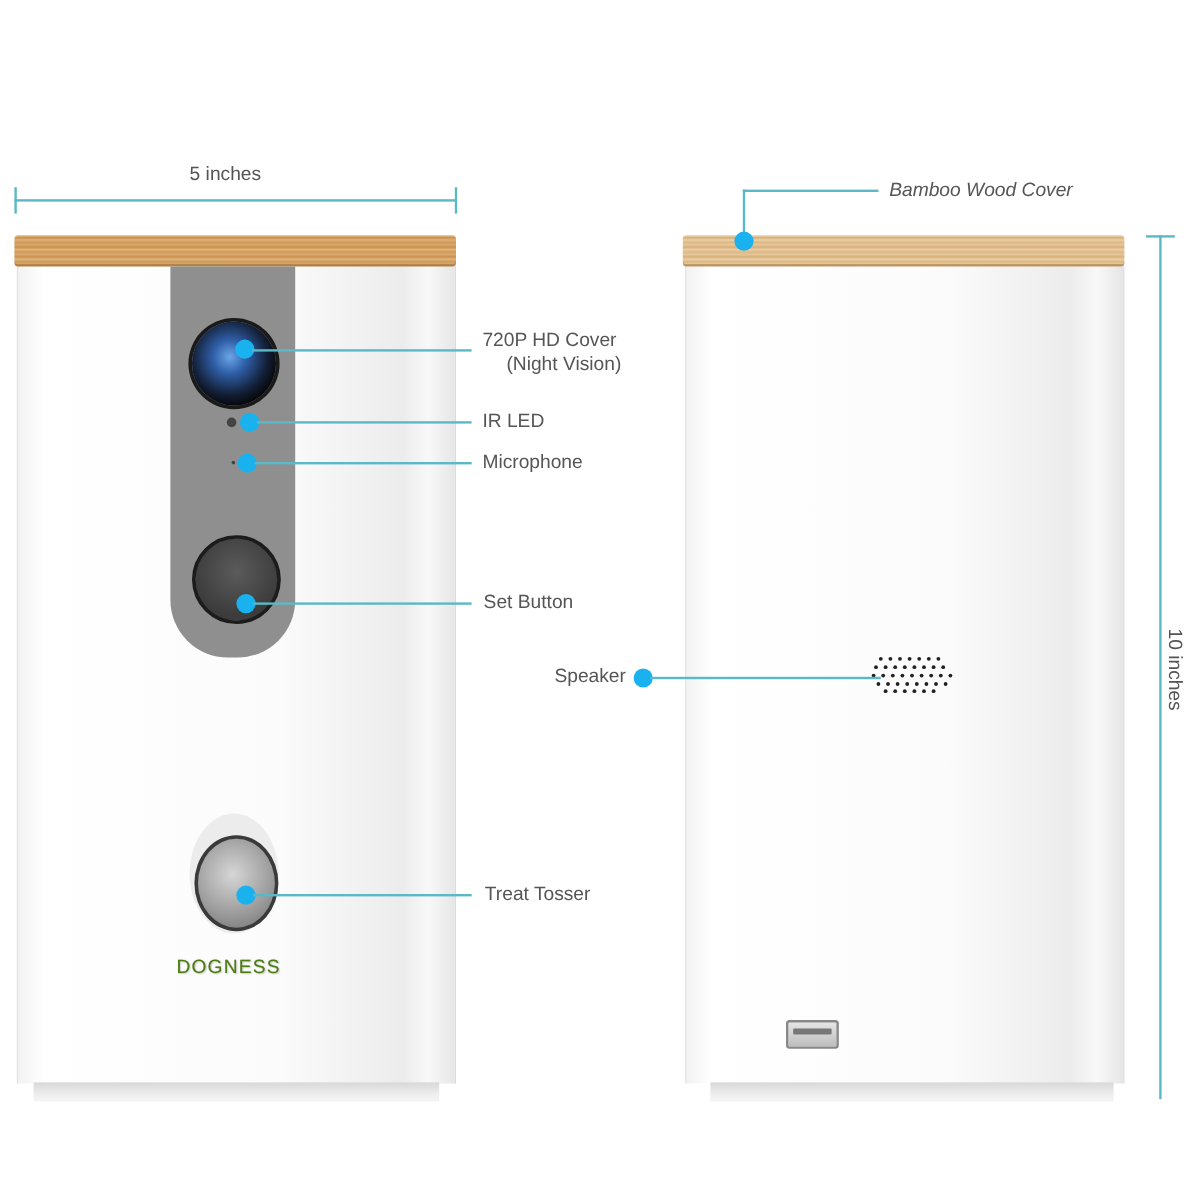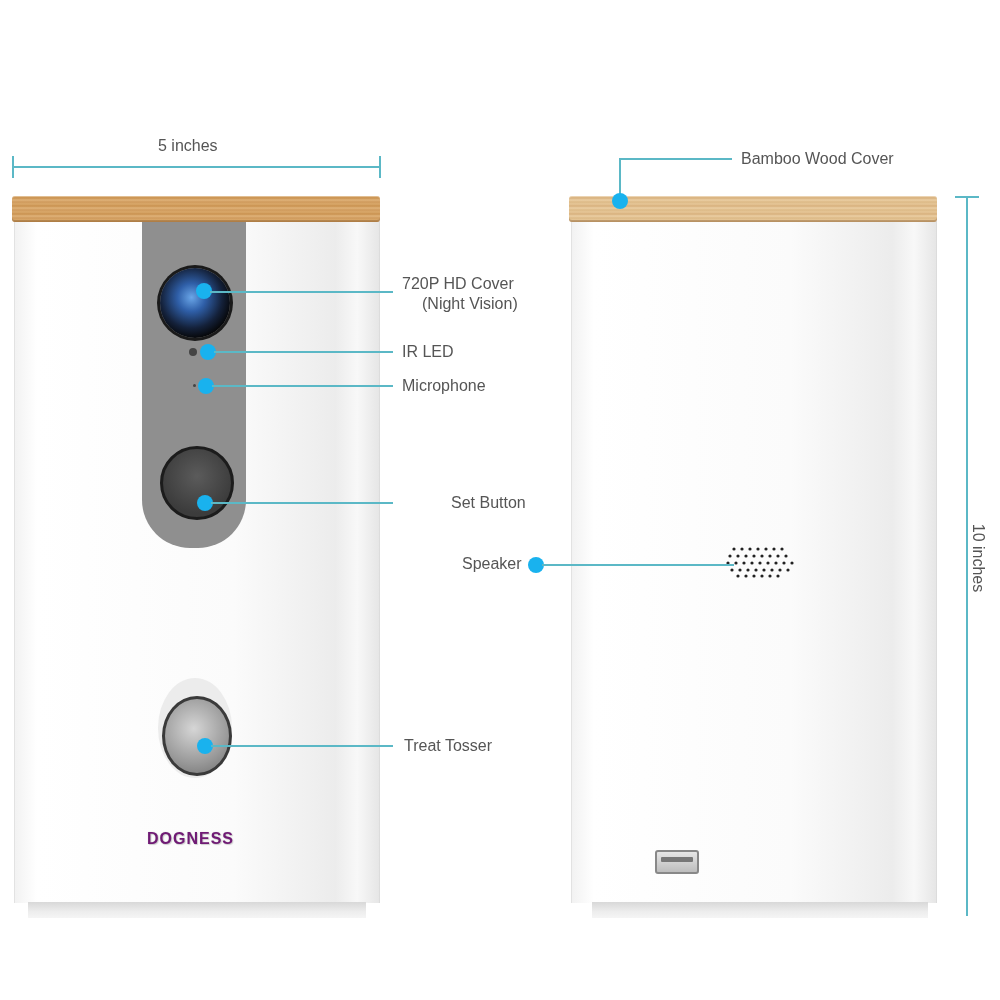--- a/index.html
+++ b/index.html
@@ -119,7 +119,7 @@
 <div class="line" style="left:619px; top:158px; width:113px; height:2px;"></div>
 <div class="line" style="left:619px; top:158px; width:2px; height:44px;"></div>
 <div class="dot" style="left:612px; top:193px;"></div>
-<div class="label" style="left:741px; top:149px;">Bamboo Wood Cover</div>
+<div class="label" style="left:741px; top:149px;font-style:italic;">Bamboo Wood Cover</div>
 
 <div class="label" style="left:462px; top:554px;text-align:center;">Speaker</div>
 <div class="dot" style="left:528px; top:557px;"></div>

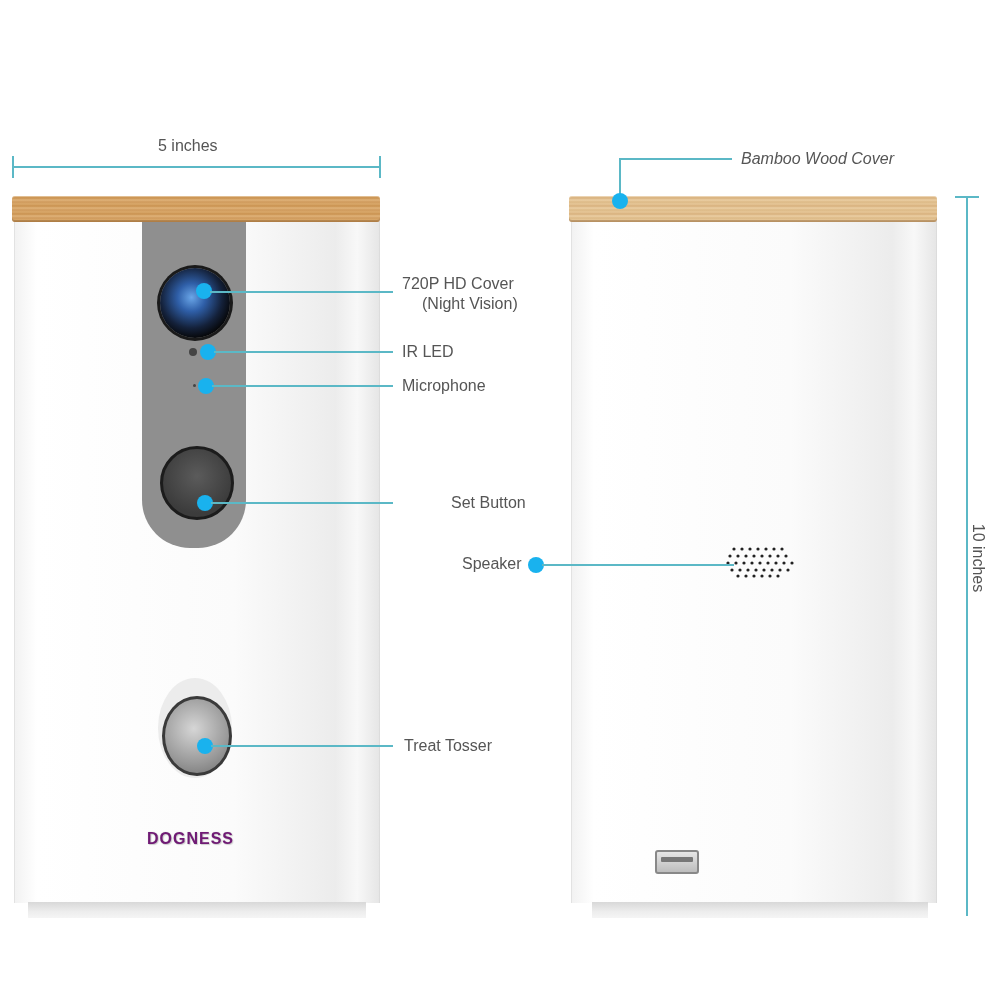--- a/index.html
+++ b/index.html
@@ -59,7 +59,7 @@
 
 <div class="dot" style="left:197px; top:495px;"></div>
 <div class="line" style="left:211px; top:502px; width:182px; height:2px;"></div>
-<div class="label" style="left:403px; top:493px;margin-left:48px;">Set Button</div>
+<div class="label" style="left:403px; top:493px;">Set Button</div>
 
 <div class="dot" style="left:197px; top:738px;"></div>
 <div class="line" style="left:211px; top:745px; width:182px; height:2px;"></div>

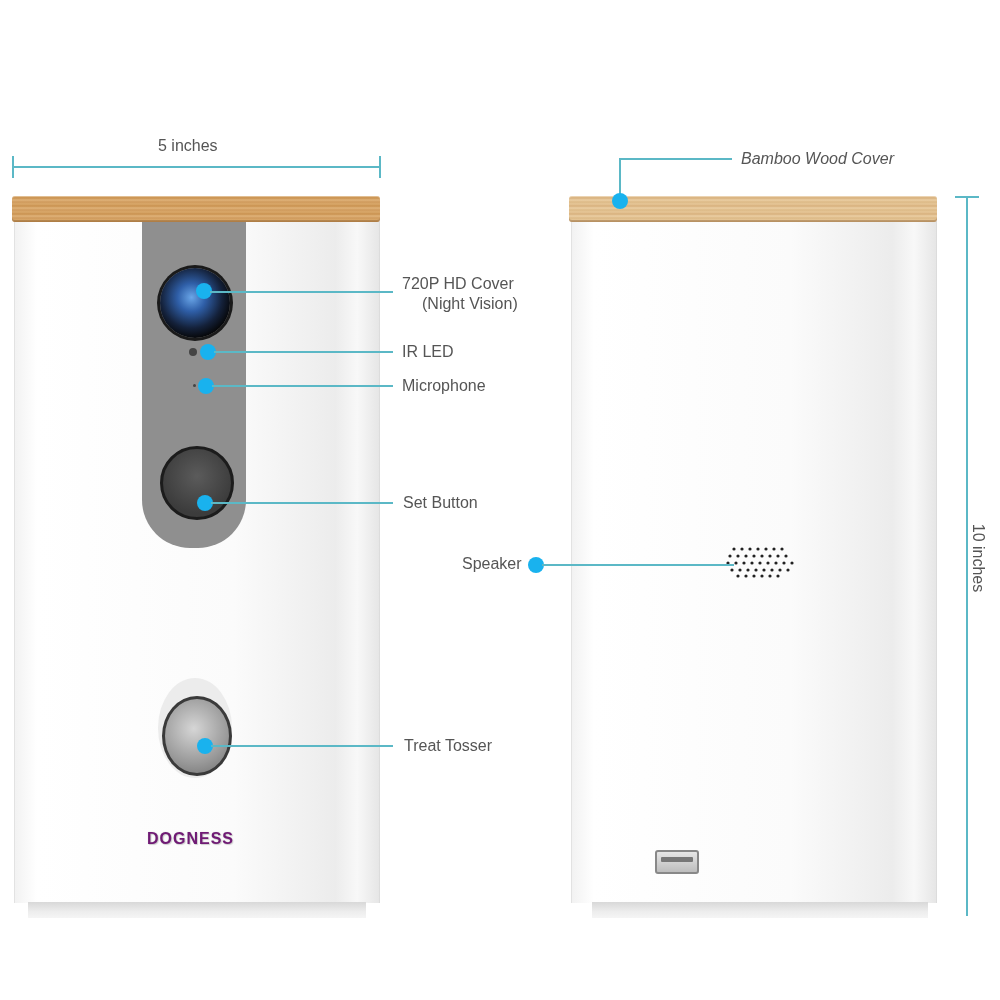--- a/index.html
+++ b/index.html
@@ -18,7 +18,7 @@
   .setbtn { position:absolute; border-radius:50%; background: radial-gradient(circle at 50% 40%, #5b5b5b, #3c3c3c 70%); border:3px solid #1c1c1c; }
   .treat-halo { position:absolute; border-radius:50%; background:#ececec; }
   .treat { position:absolute; border-radius:50%; background: radial-gradient(circle at 45% 40%, #d6d6d6, #9a9a9a 60%, #6e6e6e); border:3px solid #3a3a3a; }
-  .logo { position:absolute; font-size:16px; font-weight:bold; letter-spacing:1px; color:#701a75; text-shadow: 0 0 1px #bbb, 1px 1px 1px #cfcfcf; margin-top: 32px; }
+  .logo { position:absolute; font-size:16px; font-weight:normal; letter-spacing:1px; color:#4d7c0f; text-shadow: 0 0 1px #bbb, 1px 1px 1px #cfcfcf; }
   .grille { position:absolute; }
   .usb { position:absolute; border:2px solid #888; border-radius:3px; background:linear-gradient(180deg,#e6e6e6,#bdbdbd); }
   .usb .slot { position:absolute; left:4px; right:4px; top:5px; height:5px; background:#777; border-radius:1px; }

